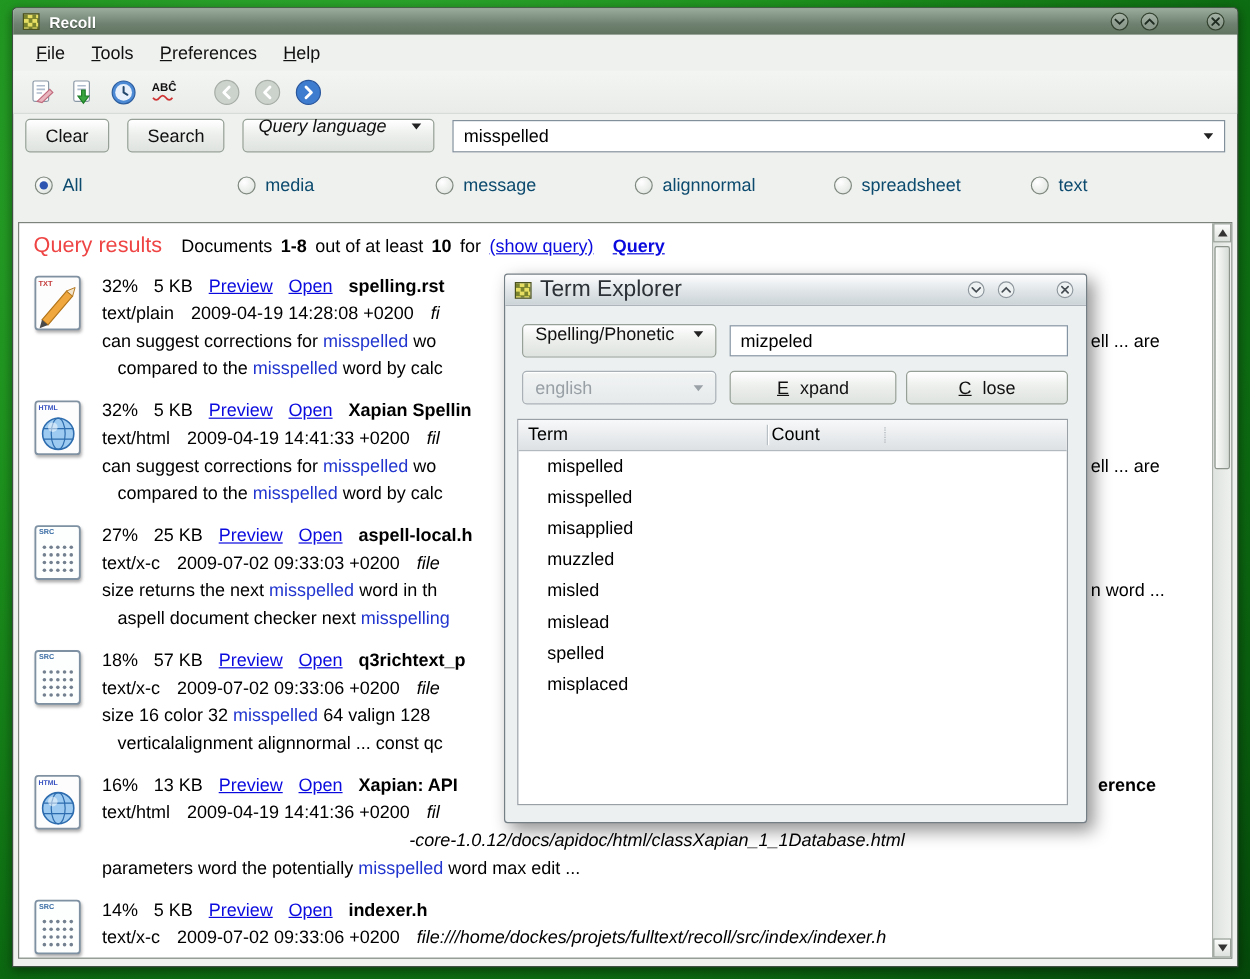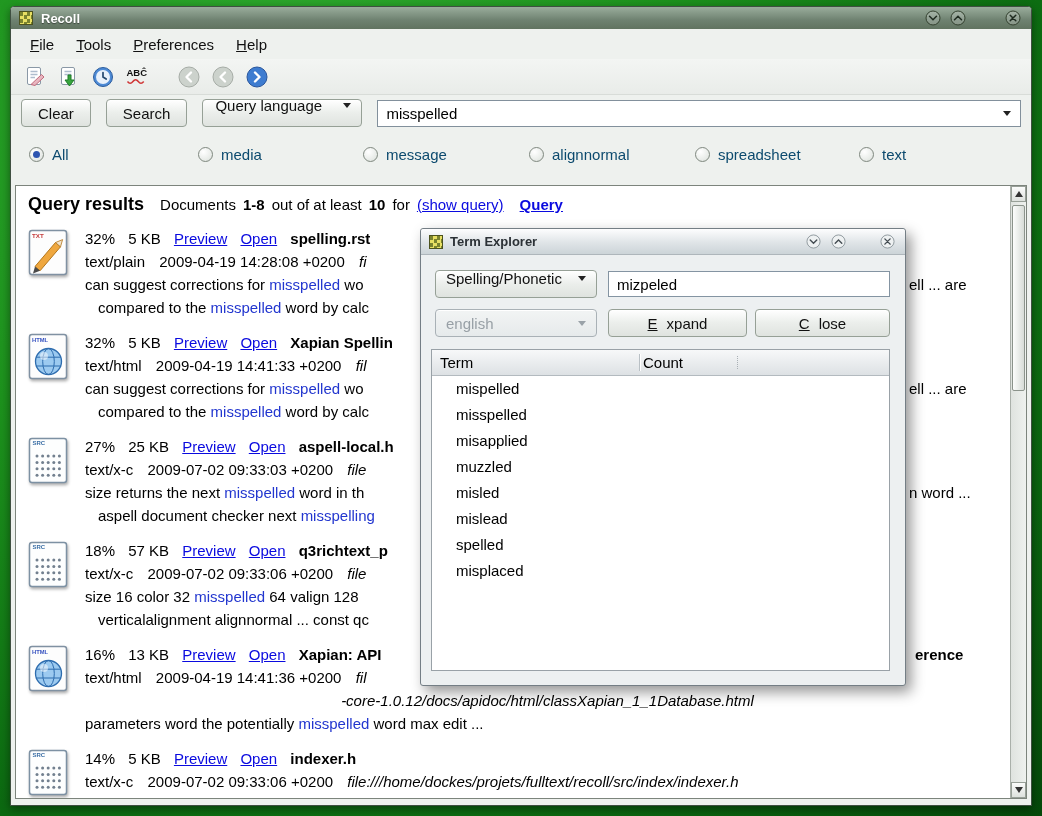--- a/index.html
+++ b/index.html
@@ -42,7 +42,7 @@
   .combo { justify-content:space-between; }
   .chev { width:0; height:0; border-left:4px solid transparent; border-right:4px solid transparent;
     border-top:5px solid #222; display:inline-block; flex:none; }
-  .ql-combo { width:160px; padding:0 10px 16px 12px; }
+  .ql-combo { width:160px; padding:0 10px 16px 12px;font-style:italic; }
   .query-combo { flex:1; height:27px; background:#fff; border:1px solid #82909c;
     display:flex; align-items:center; padding-right:9px; }
   .query-input { flex:1; border:none; outline:none; font-size:15px; font-family:inherit;

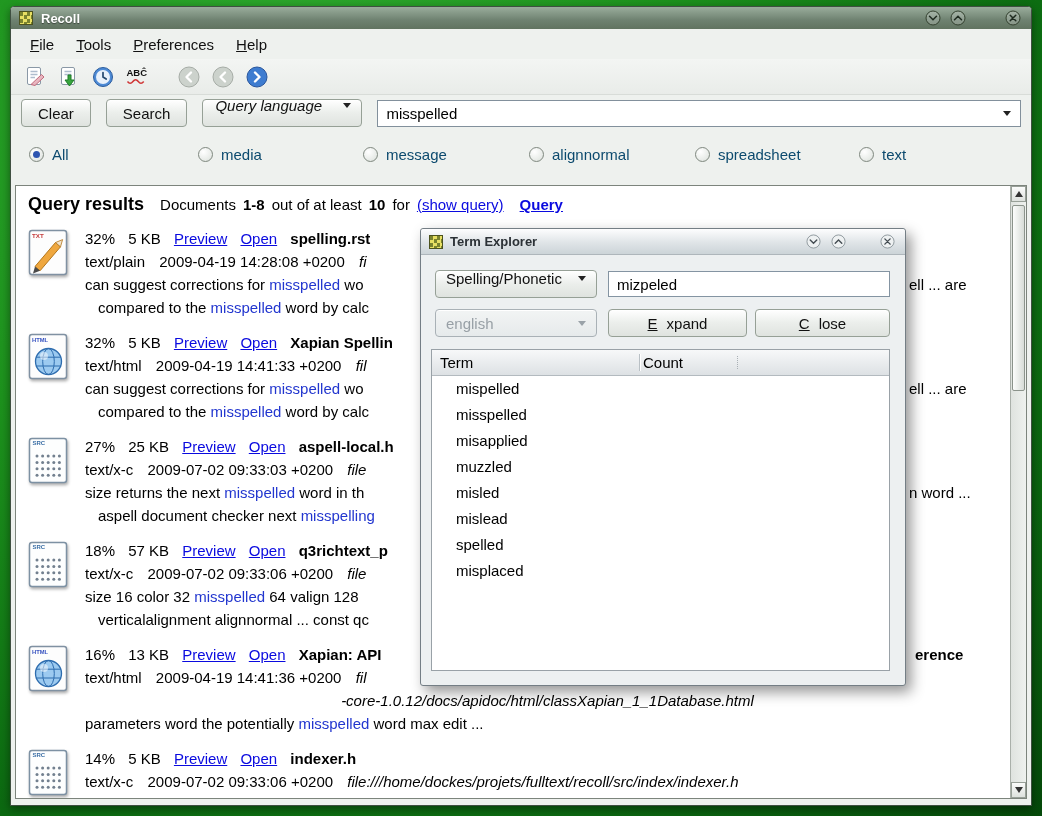--- a/index.html
+++ b/index.html
@@ -61,7 +61,7 @@
     background:#fff; border:1px solid #7c847c; }
   .results-content { position:absolute; inset:0 16px 0 0; overflow:hidden; padding:8px 0 0 12px; }
   .qr-header { display:flex; align-items:baseline; gap:16px; margin-bottom:12px; white-space:nowrap; }
-  .qr-title { font-size:18px; font-weight:bold; color:#000000; }
+  .qr-title { font-size:18px; font-weight:normal; color:#ef4444; }
   .qr-sum { font-size:15px; display:inline-flex; gap:7px; align-items:baseline; color:#000; }
   .qr-sum b { font-weight:bold; }
   a.r-link { color:#0a0adf; text-decoration:underline; cursor:pointer; }

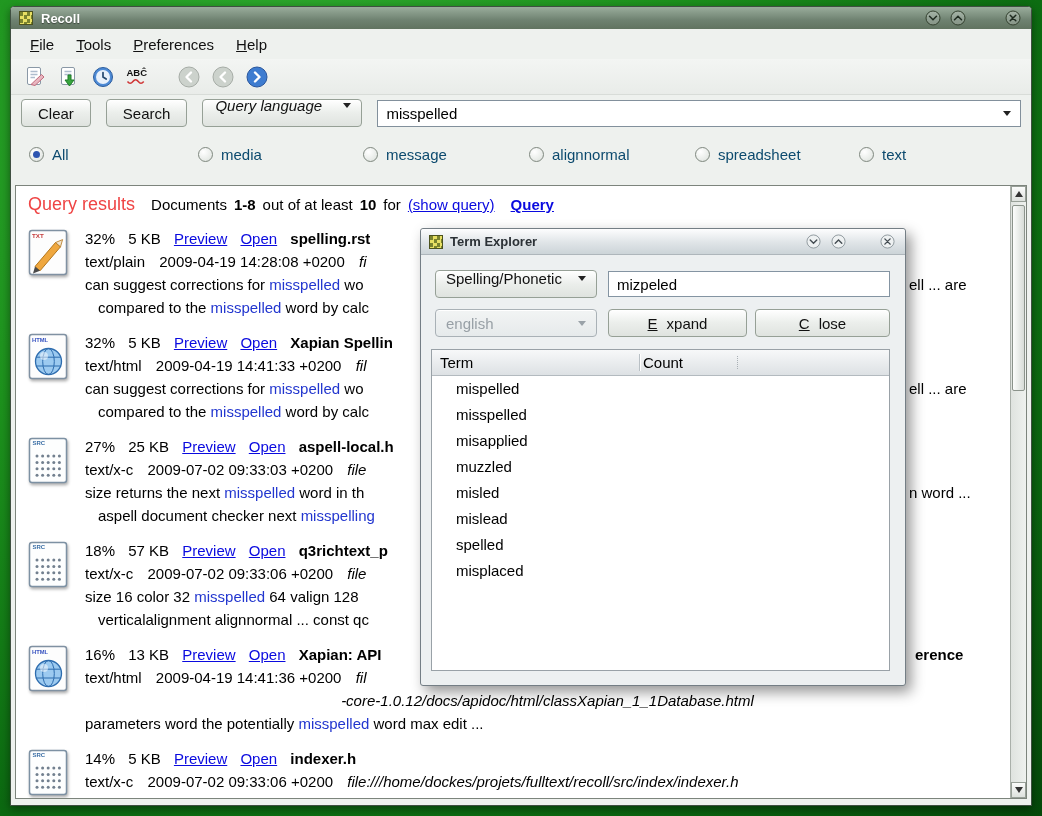--- a/index.html
+++ b/index.html
@@ -100,7 +100,7 @@
   .dlg-titlebar { height:26px; display:flex; align-items:center; gap:7px; padding:0 8px;
     background:linear-gradient(180deg,#fdfdfe,#dfe4e7 55%,#ccd4d8);
     border-bottom:1px solid #aeb6bb; border-radius:3px 3px 0 0; }
-  .dlg-title { font-size:13px; font-weight:bold; color:#2b3136; flex:1; }
+  .dlg-title { font-size:19px; font-weight:normal; color:#2b3136; flex:1; }
   .dlg-controls { display:flex; align-items:center; gap:10px; margin-right:2px; }
   .dlg-ctl { width:15px; height:15px; cursor:pointer; display:inline-flex; }
   .dlg-ctl.close { margin-left:24px; }

